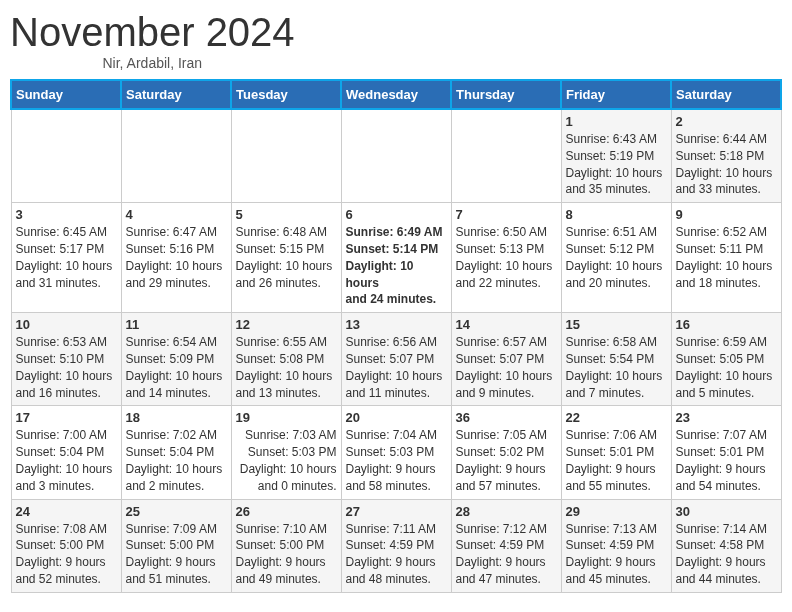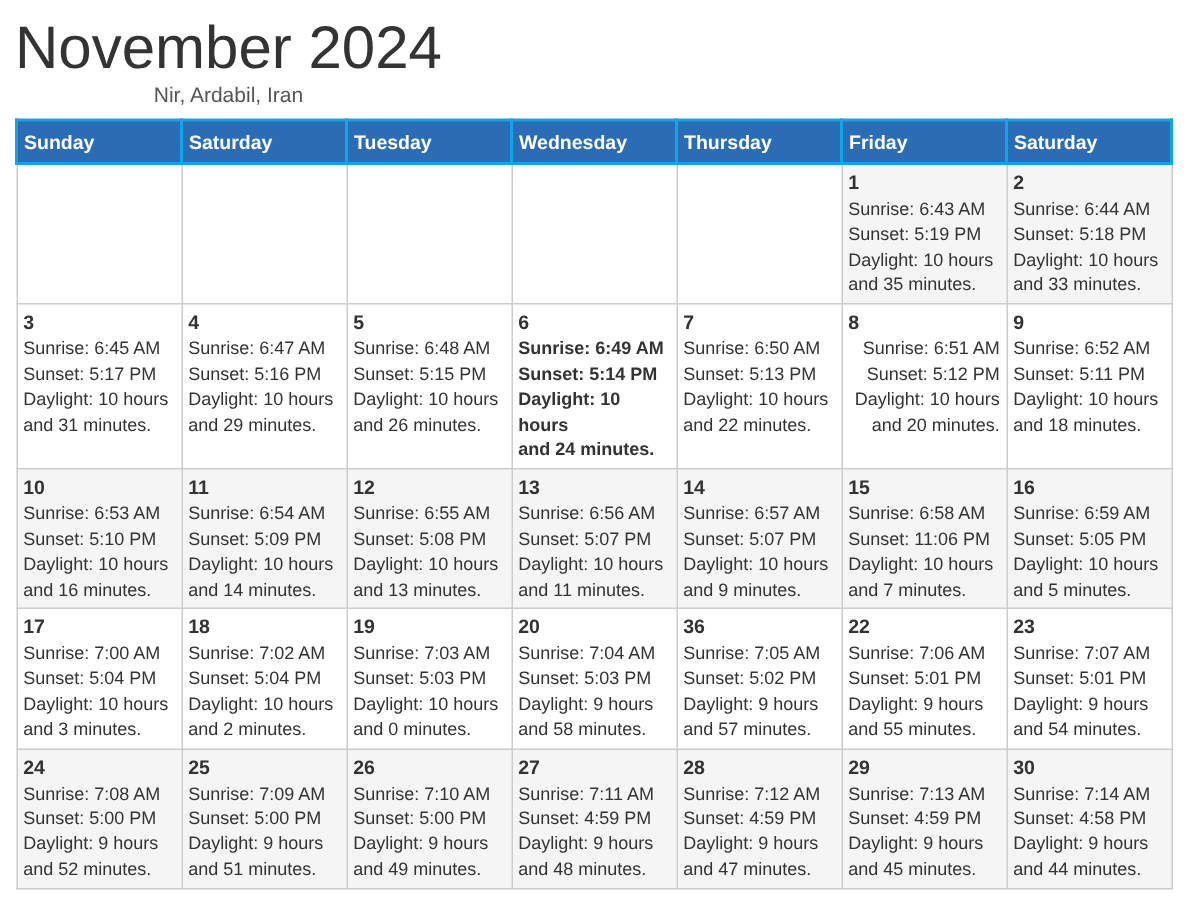--- a/index.html
+++ b/index.html
@@ -166,7 +166,7 @@
         </td>
         <td>
           <span class="day-number">8</span>
-          <div class="day-info" style="white-space: pre-line; text-align: right;">Sunrise: 6:51 AM
+          <div class="day-info" style="white-space: pre-line;">Sunrise: 6:51 AM
 Sunset: 5:12 PM
 Daylight: 10 hours
 and 20 minutes.</div>

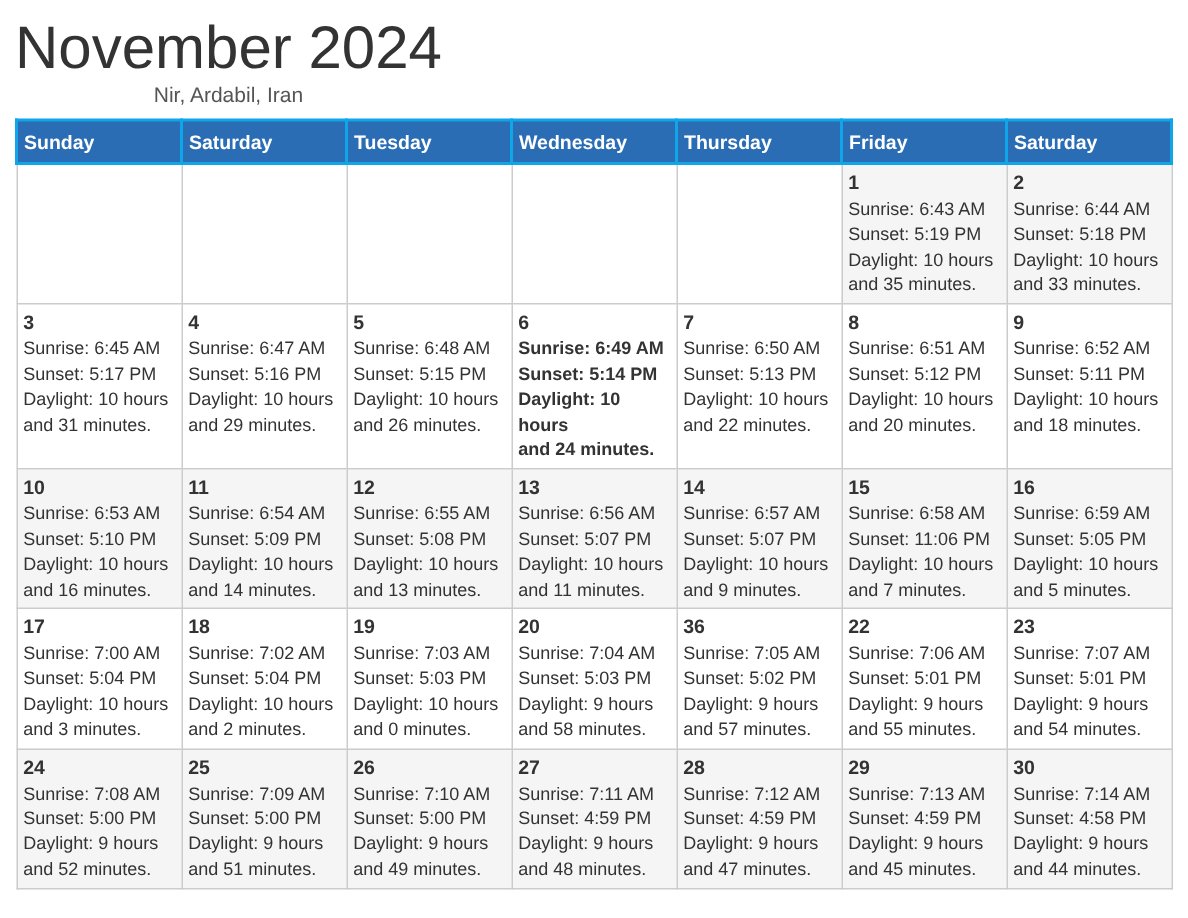--- a/index.html
+++ b/index.html
@@ -218,7 +218,7 @@
         <td>
           <span class="day-number">15</span>
           <div class="day-info" style="white-space: pre-line;">Sunrise: 6:58 AM
-Sunset: 11:06 PM
+Sunset: 5:54 PM
 Daylight: 10 hours
 and 7 minutes.</div>
         </td>

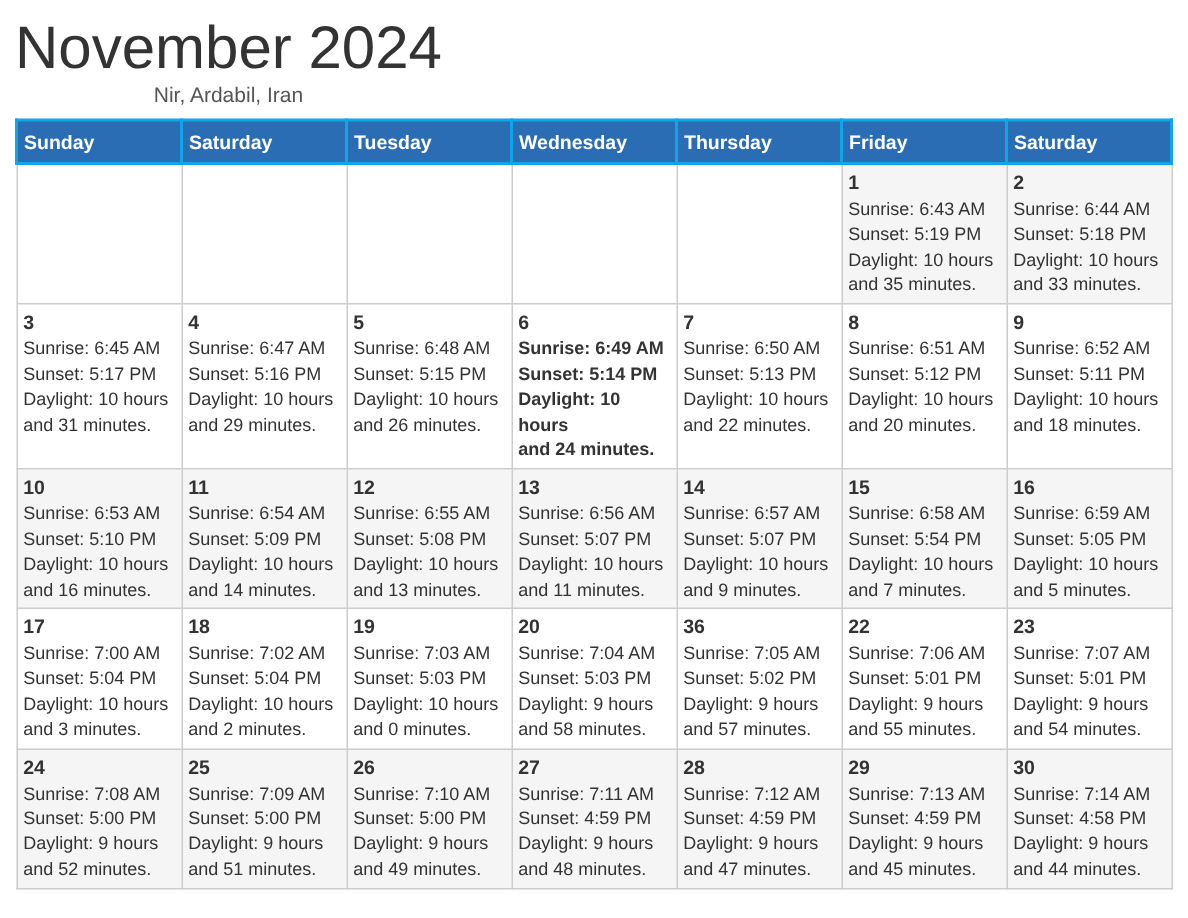--- a/index.html
+++ b/index.html
@@ -247,7 +247,7 @@
         </td>
         <td>
           <span class="day-number">19</span>
-          <div class="day-info" style="white-space: pre-line;">Sunrise: 7:03 AM
+          <div class="day-info" style="white-space: pre-line; text-align: right;">Sunrise: 7:03 AM
 Sunset: 5:03 PM
 Daylight: 10 hours
 and 0 minutes.</div>

